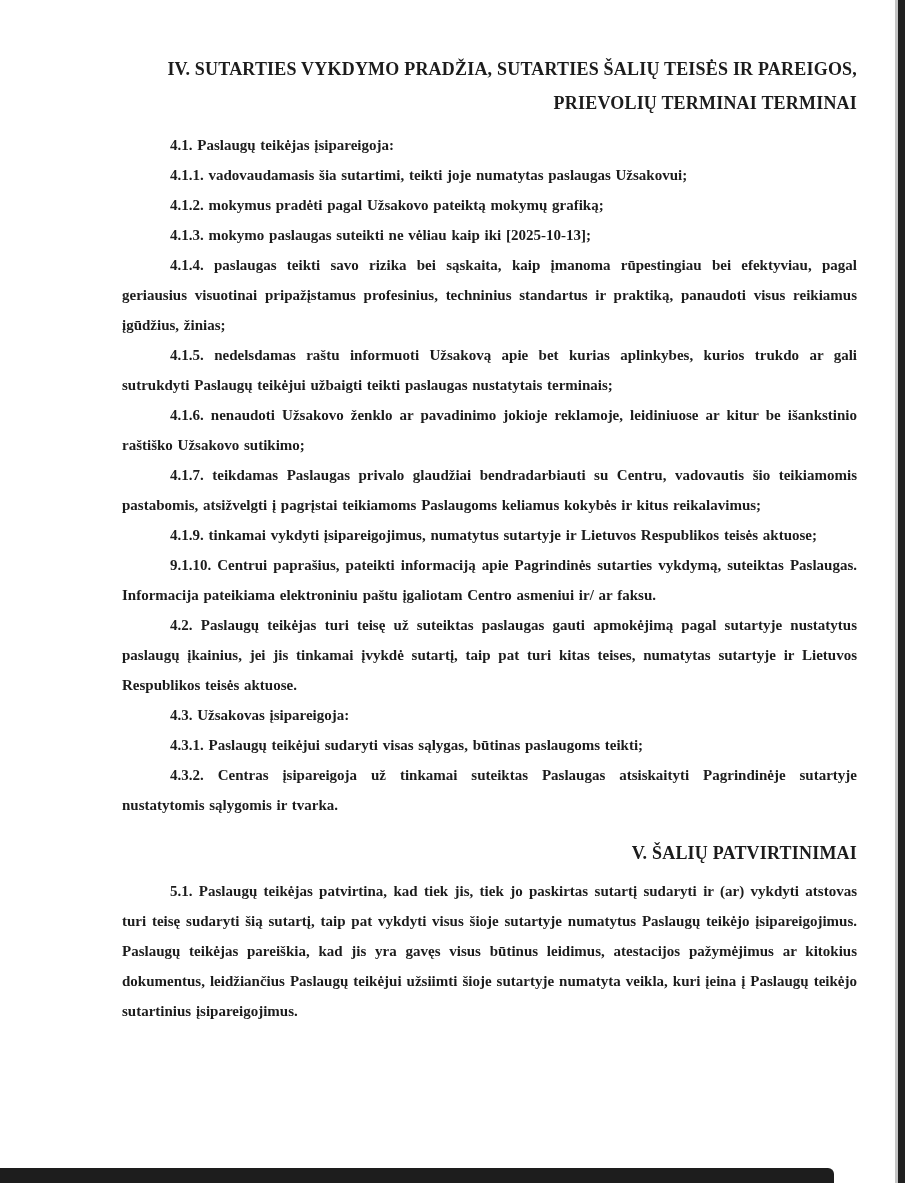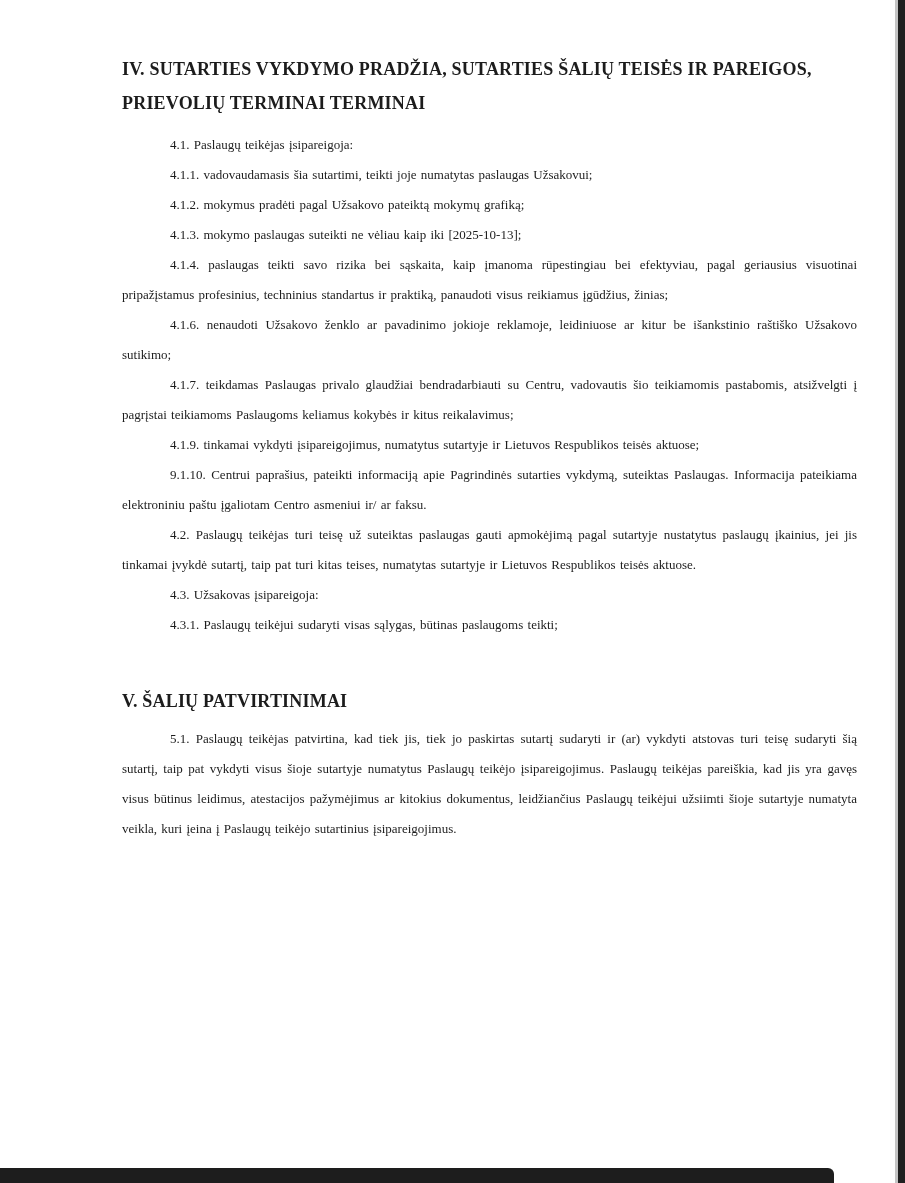--- a/index.html
+++ b/index.html
@@ -27,7 +27,7 @@
     right: 48px;
   }
   .doc-heading {
-    text-align: left;
+    text-align: right;
     font-weight: bold;
     font-size: 18px;
     line-height: 34px;

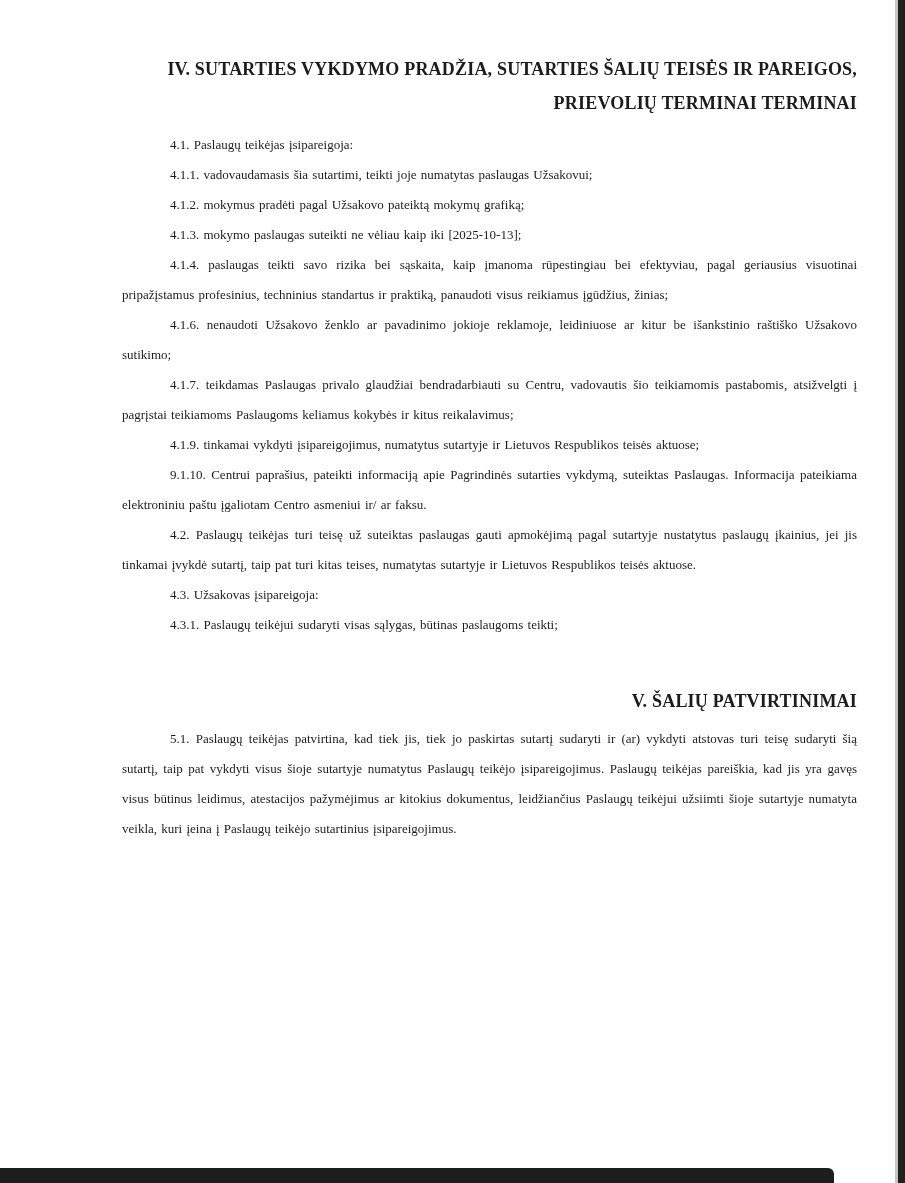--- a/index.html
+++ b/index.html
@@ -40,11 +40,12 @@
   }
   p.doc-para {
     margin: 0;
-    font-size: 13px;
+    font-size: 15px;
     line-height: 30px;
     text-align: justify;
     text-indent: 48px;
     word-spacing: 1px;
+    font-weight: bold;
   }
   span.u {
     text-decoration: underline;

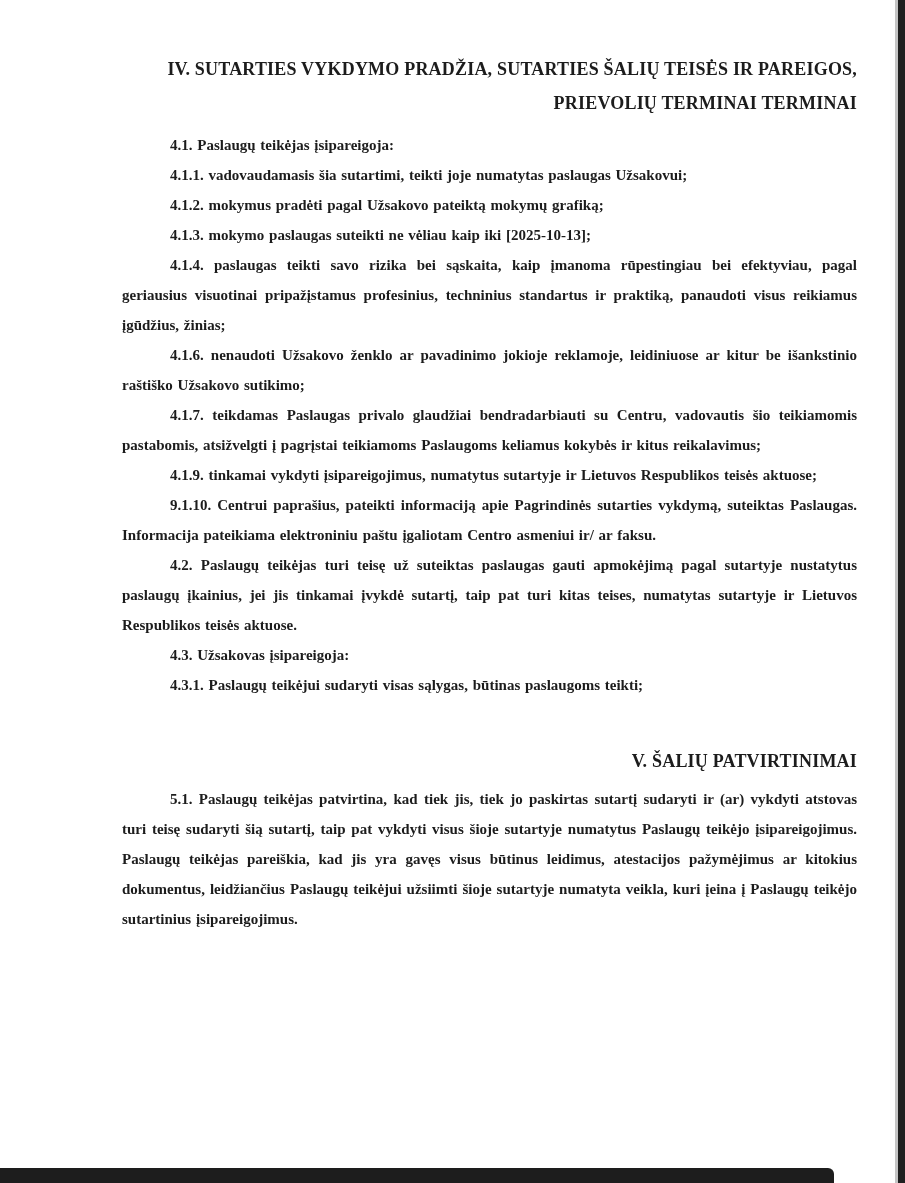--- a/index.html
+++ b/index.html
@@ -92,6 +92,7 @@
       <p class="doc-para"><span>4.1.2. mokymus pradėti pagal Užsakovo pateiktą mokymų grafiką;</span></p>
       <p class="doc-para"><span>4.1.3. mokymo paslaugas suteikti ne vėliau kaip iki [2025-10-13];</span></p>
       <p class="doc-para"><span>4.1.4. paslaugas teikti savo rizika bei sąskaita, kaip įmanoma rūpestingiau bei efektyviau, pagal geriausius visuotinai pripažįstamus profesinius, techninius standartus ir praktiką, panaudoti visus reikiamus įgūdžius, žinias;</span></p>
+      <p class="doc-para"><span>4.1.5. nedelsdamas raštu informuoti Užsakovą apie bet kurias aplinkybes, kurios trukdo ar gali sutrukdyti Paslaugų teikėjui užbaigti teikti paslaugas nustatytais terminais;</span></p>
       <p class="doc-para"><span>4.1.6. nenaudoti Užsakovo ženklo ar pavadinimo jokioje reklamoje, leidiniuose ar kitur be išankstinio raštiško Užsakovo sutikimo;</span></p>
       <p class="doc-para"><span>4.1.7. teikdamas Paslaugas privalo glaudžiai bendradarbiauti su Centru, vadovautis šio teikiamomis pastabomis, atsižvelgti į pagrįstai teikiamoms Paslaugoms keliamus kokybės ir kitus reikalavimus;</span></p>
       <p class="doc-para"><span>4.1.9. tinkamai vykdyti įsipareigojimus, numatytus sutartyje ir Lietuvos Respublikos teisės aktuose;</span></p>

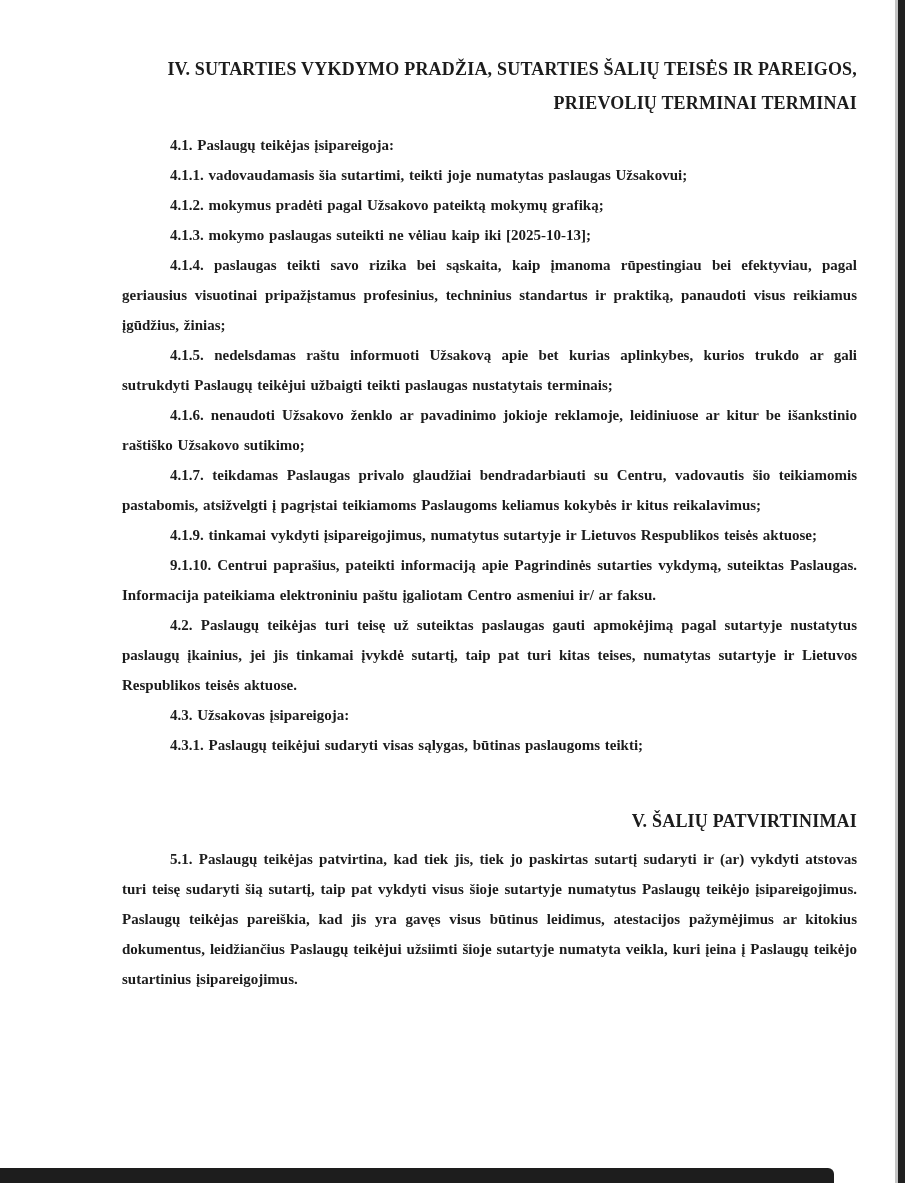--- a/index.html
+++ b/index.html
@@ -100,6 +100,7 @@
       <p class="doc-para"><span>4.2. Paslaugų teikėjas turi teisę už suteiktas paslaugas gauti apmokėjimą pagal sutartyje nustatytus paslaugų įkainius, jei jis tinkamai įvykdė sutartį, taip pat turi kitas teises, numatytas sutartyje ir Lietuvos Respublikos teisės aktuose.</span></p>
       <p class="doc-para"><span>4.3. Užsakovas įsipareigoja:</span></p>
       <p class="doc-para"><span>4.3.1. Paslaugų teikėjui sudaryti visas sąlygas, būtinas paslaugoms teikti;</span></p>
+      <p class="doc-para"><span>4.3.2. Centras įsipareigoja už tinkamai suteiktas Paslaugas atsiskaityti Pagrindinėje sutartyje nustatytomis sąlygomis ir tvarka.</span></p>
       <div class="doc-heading space-before">
         <div>V. ŠALIŲ PATVIRTINIMAI</div>
       </div>

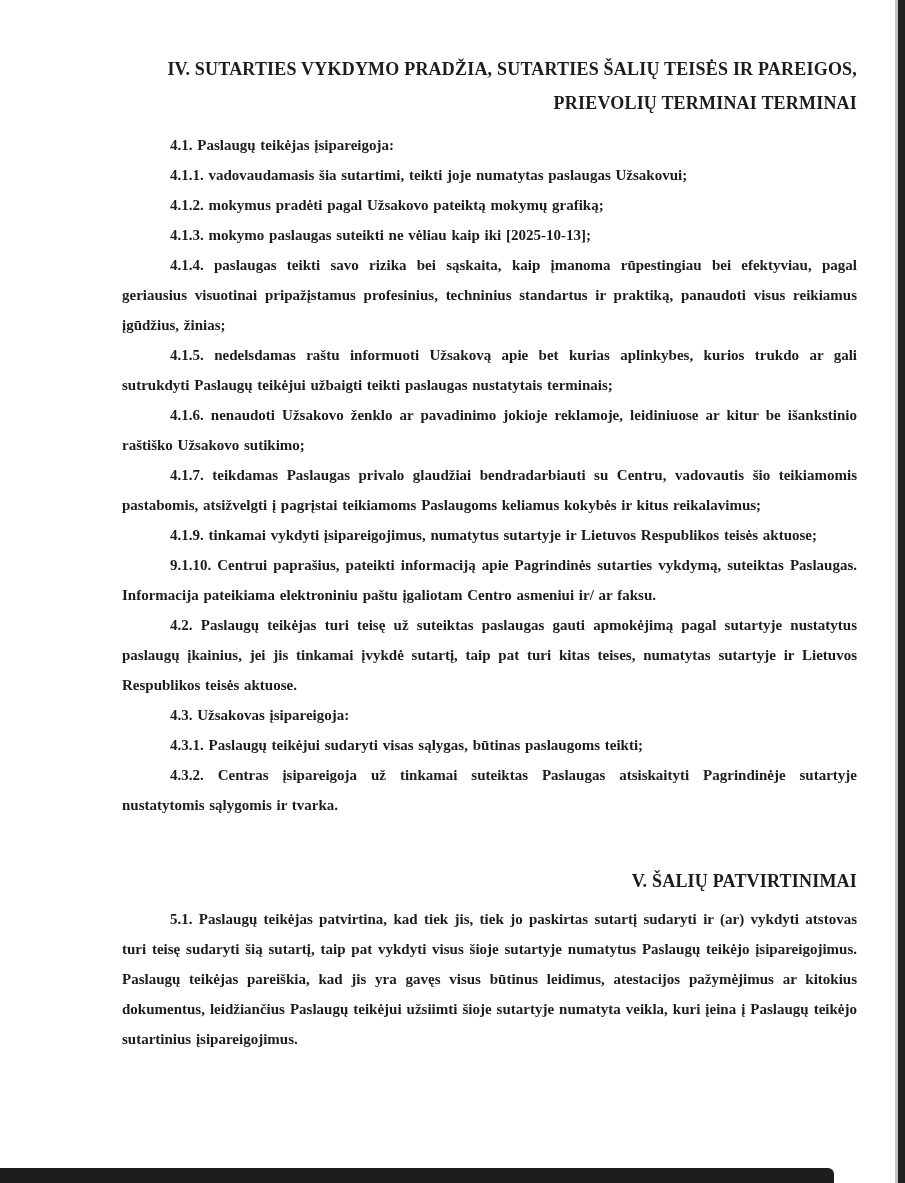--- a/index.html
+++ b/index.html
@@ -35,7 +35,7 @@
     margin: 0 0 10px 0;
   }
   .doc-heading.space-before {
-    margin-top: 44px;
+    margin-top: 16px;
     margin-bottom: 6px;
   }
   p.doc-para {

